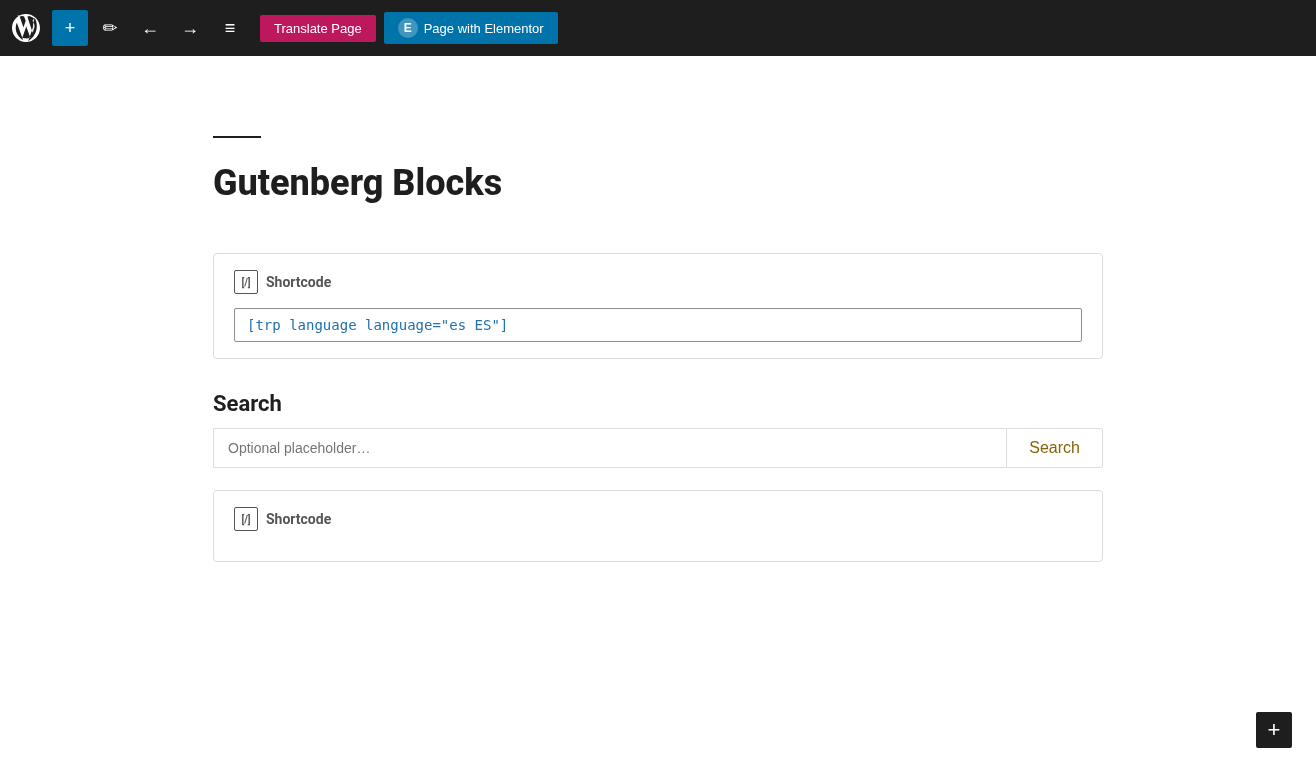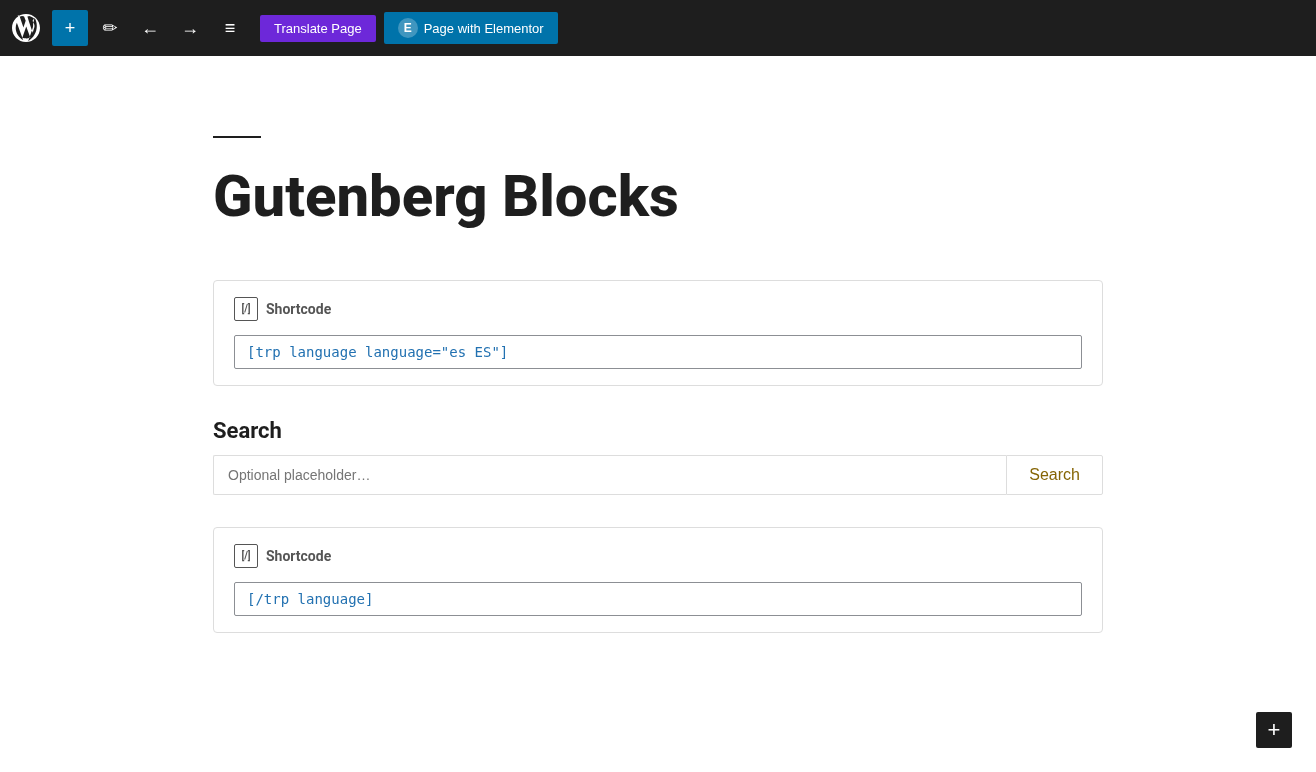--- a/index.html
+++ b/index.html
@@ -59,7 +59,7 @@
     }
 
     .translate-btn {
-      background: #6d28d9;
+      background: #be185d;
       color: #fff;
       border: none;
       padding: 6px 14px;

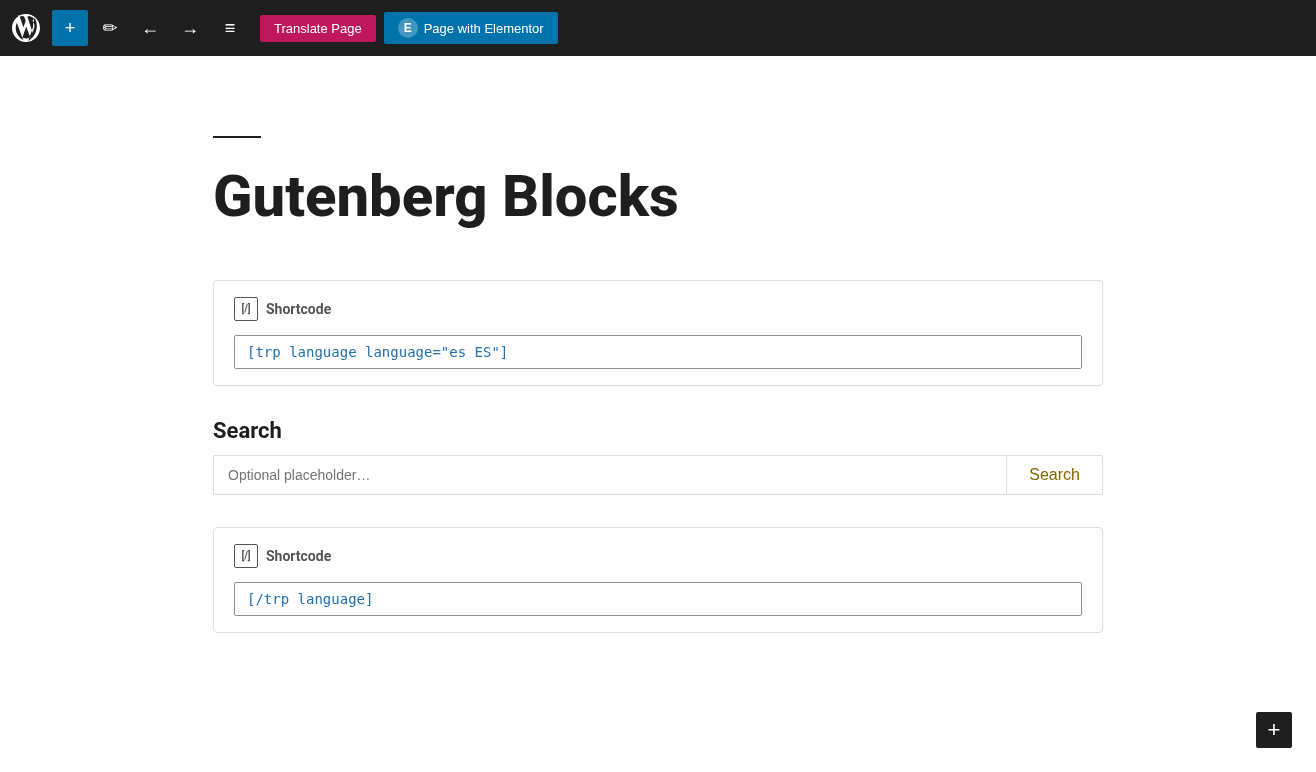--- a/index.html
+++ b/index.html
@@ -120,7 +120,7 @@
     }
 
     .page-title {
-      font-size: 58px;
+      font-size: 36px;
       font-weight: 800;
       color: #1e1e1e;
       line-height: 1.2;

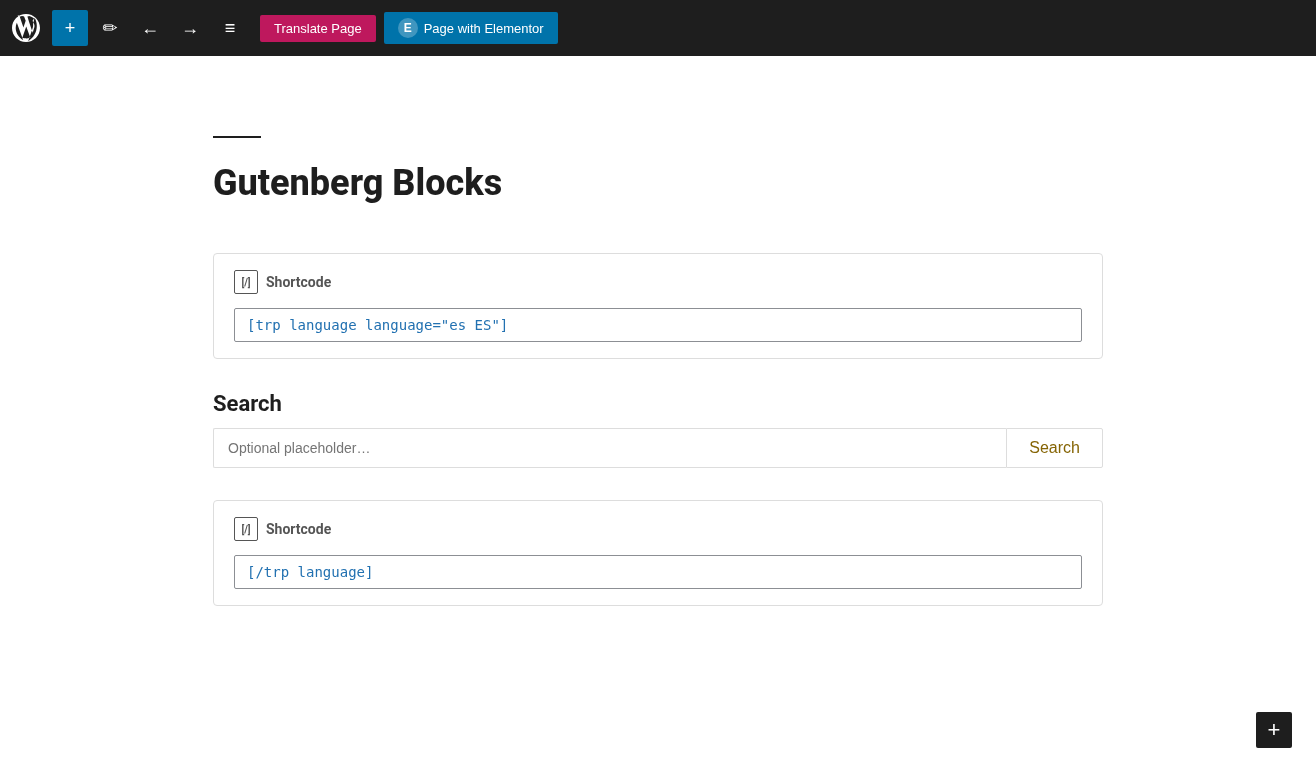--- a/index.html
+++ b/index.html
@@ -178,7 +178,7 @@
     
     .search-widget {
       width: 100%;
-      margin-bottom: 32px;
+      margin-bottom: 22px;
     }
 
     .search-widget-title {

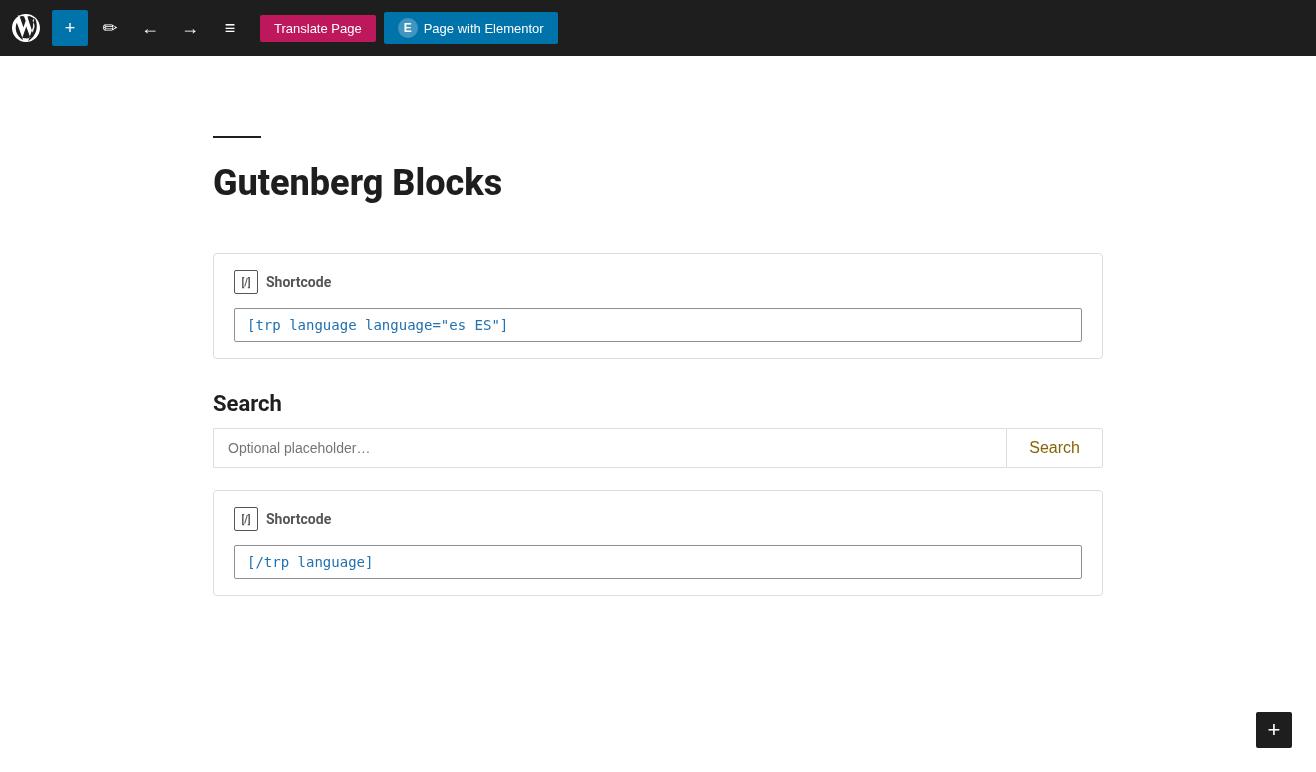--- a/index.html
+++ b/index.html
@@ -302,7 +302,6 @@
         <div class="shortcode-icon">[/]</div>
         <span class="shortcode-label">Shortcode</span>
       </div>
-      <input type="text" class="shortcode-input" value="[/trp_language]" style="">
     </div>
 
   </div>

